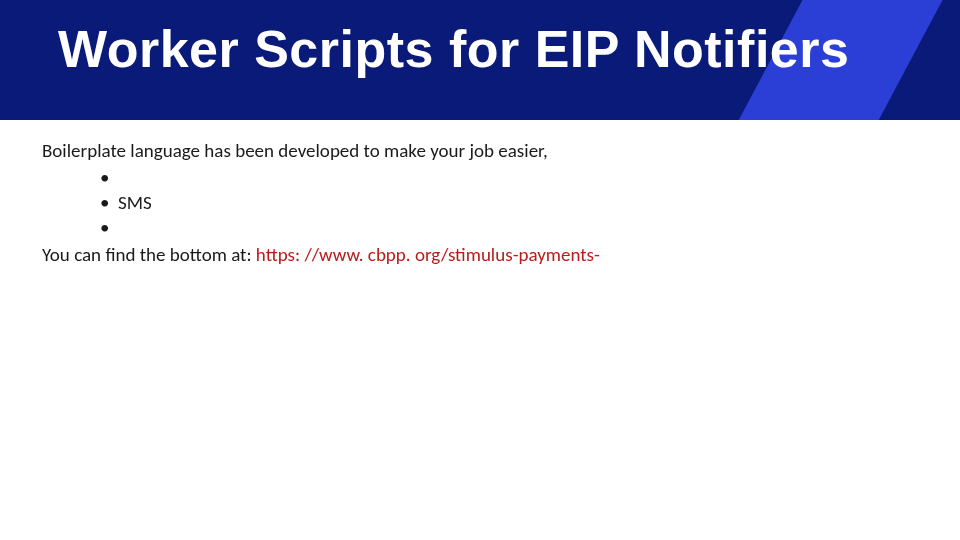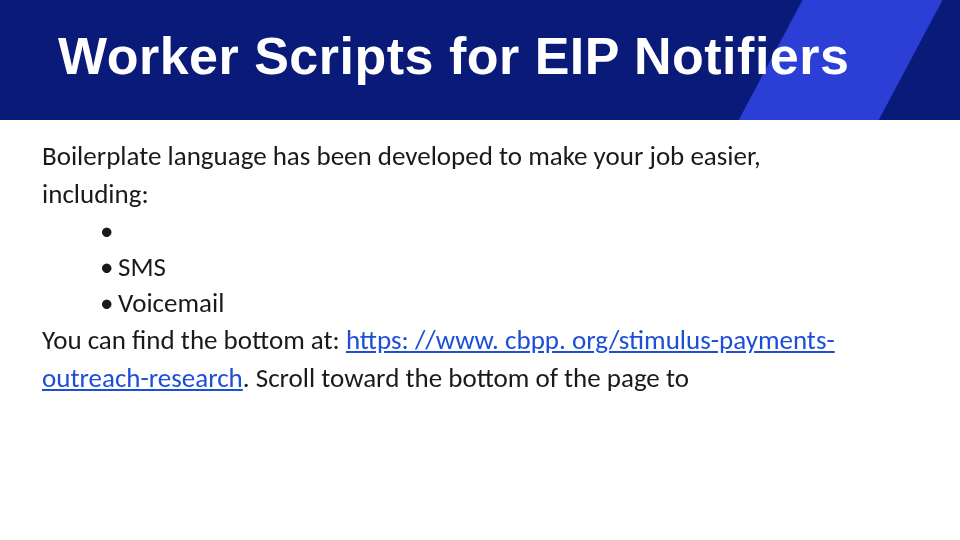--- a/index.html
+++ b/index.html
@@ -44,7 +44,6 @@
     letter-spacing: 0.5px;
     line-height: 1.05;
     font-family: Arial, "Segoe UI", sans-serif;
-    margin-top: 7px;
   }
 
   

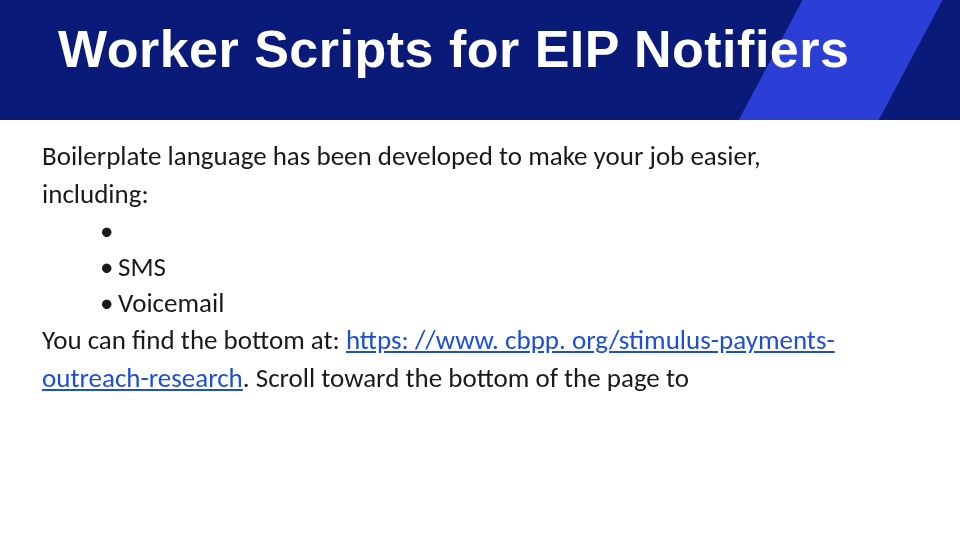--- a/index.html
+++ b/index.html
@@ -53,7 +53,7 @@
     left: 42px;
     right: 42px;
     color: #1a1a1a;
-    font-size: 27px;
+    font-size: 19px;
     line-height: 1.32;
   }
   .body p { margin: 0 0 2px 0; }

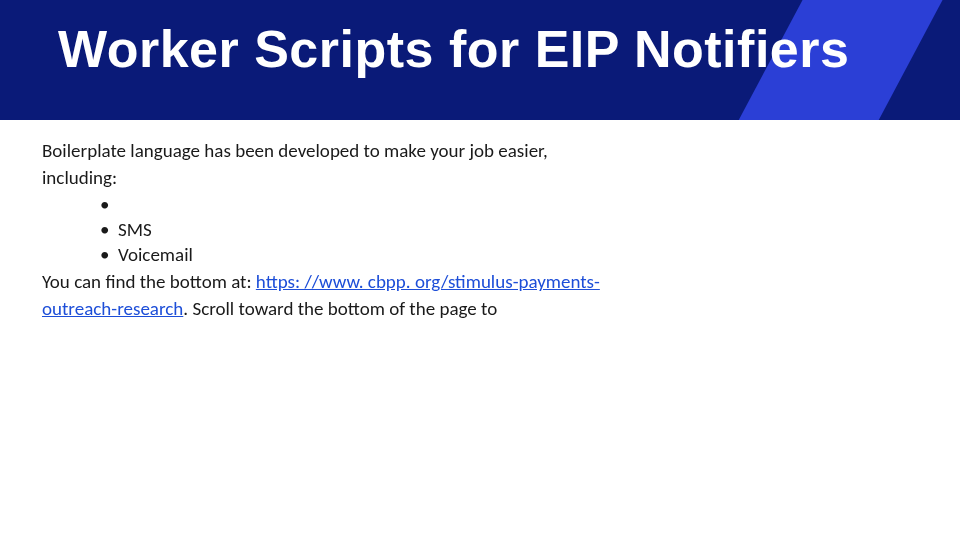--- a/index.html
+++ b/index.html
@@ -77,7 +77,6 @@
 
   <div class="body">
     <p>Boilerplate language has been developed to make your job easier,</p>
-    <p>including:</p>
 
     <div class="bullets">
       <div class="bullet-row">

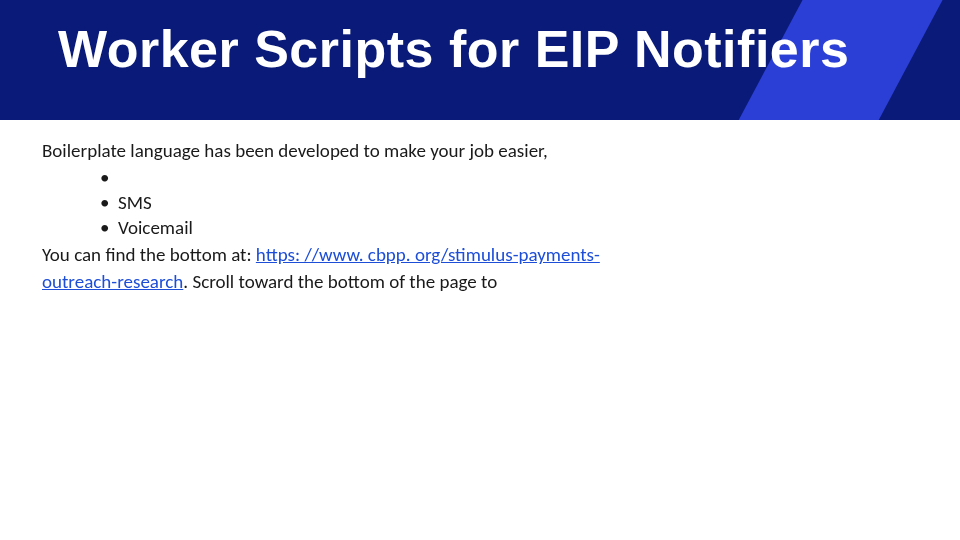--- a/index.html
+++ b/index.html
@@ -88,7 +88,6 @@
       </div>
       <div class="bullet-row">
         <span class="dot">•</span>
-        <span>Voicemail</span>
       </div>
     </div>
 

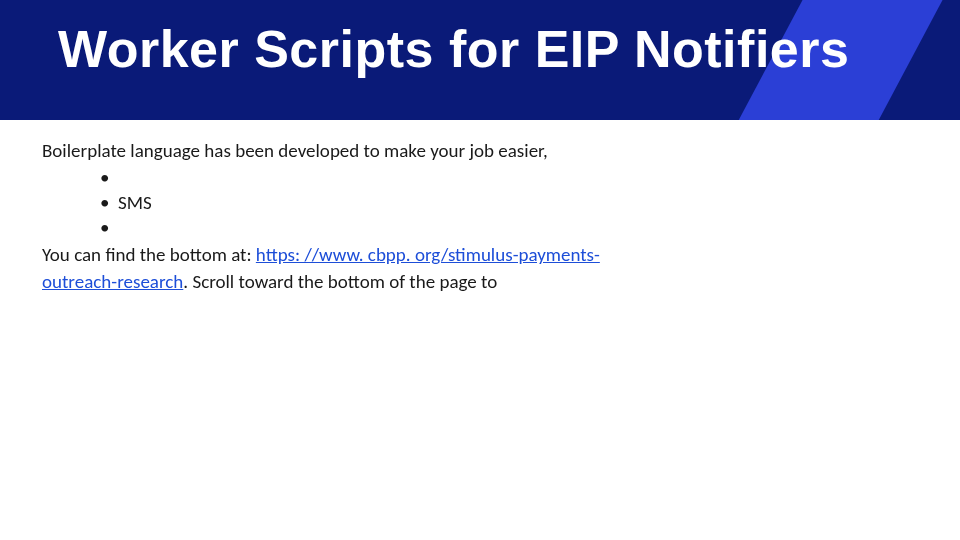--- a/index.html
+++ b/index.html
@@ -62,7 +62,7 @@
   }
   .bullets .bullet-row { display: flex; align-items: baseline; }
   .bullets .dot { width: 18px; flex: 0 0 18px; }
-  .link { text-decoration: underline; color: #1d4ed8; }
+  .link { color: #b91c1c; }
 </style>
 </head>
 <body>

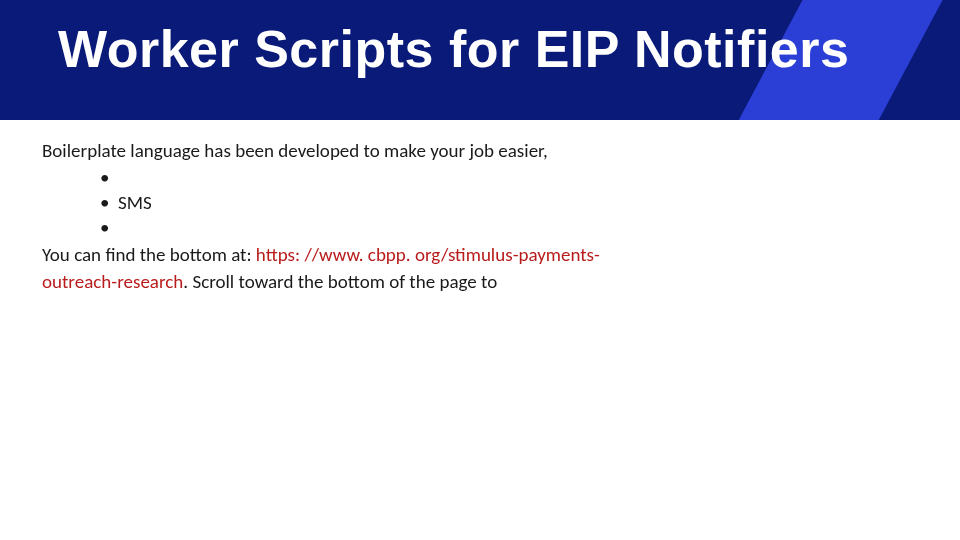--- a/index.html
+++ b/index.html
@@ -94,9 +94,6 @@
     <p>
       <span>You can find the bottom at: </span><span class="link">https: //www. cbpp. org/stimulus-payments-</span>
     </p>
-    <p>
-      <span class="link">outreach-research</span><span>. Scroll toward the bottom of the page to</span>
-    </p>
   </div>
 
 </div>

